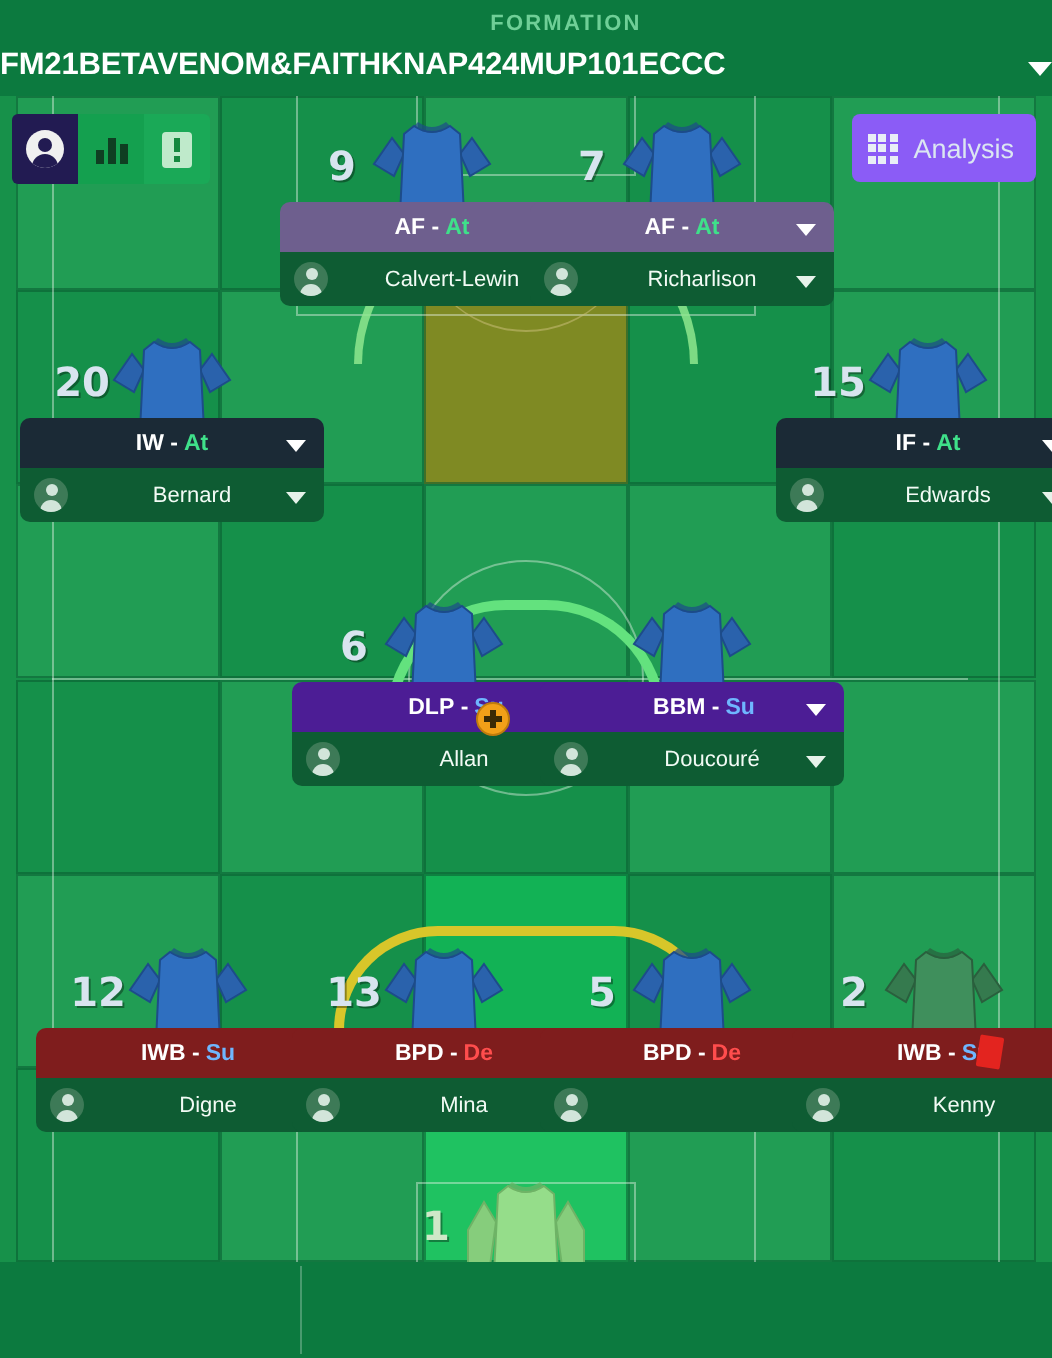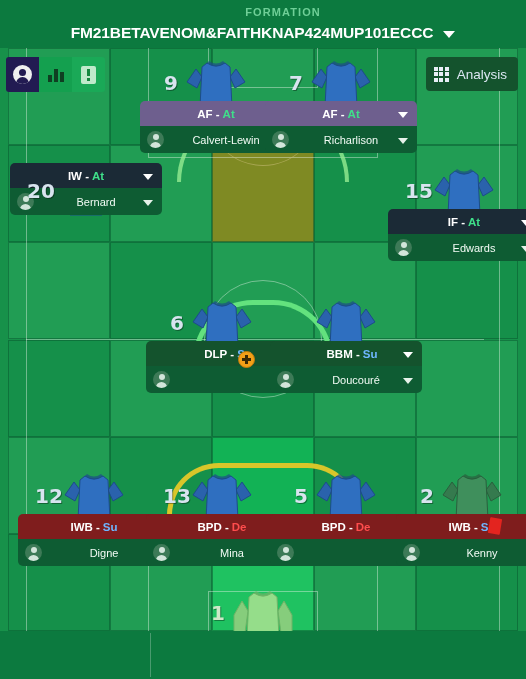--- a/index.html
+++ b/index.html
@@ -25,7 +25,7 @@
   }
   .hdr-title-row {
     position: absolute; top: 24px; left: 0; width: 526px;
-    display: flex; align-items: center; justify-content: center;
+    display: flex; align-items: center; justify-content: space-between;
     gap: 10px;
   }
   .hdr-title {

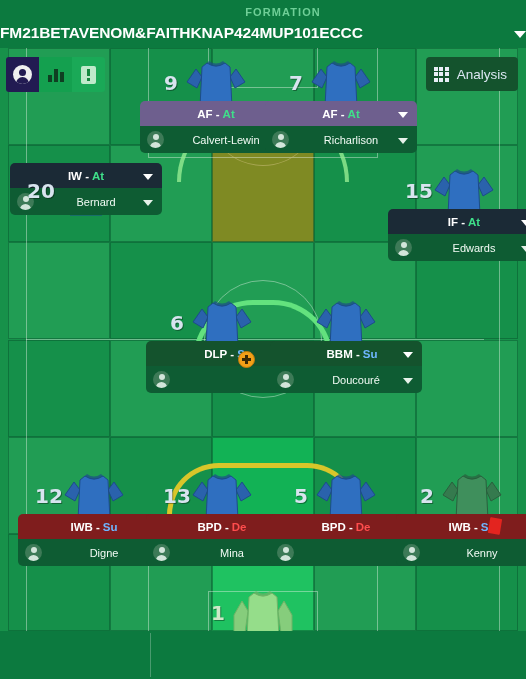--- a/index.html
+++ b/index.html
@@ -201,7 +201,7 @@
   .analysis-btn {
     position: absolute; right: 8px; top: 57px;
     height: 34px; padding: 0 11px 0 8px;
-    background: #14532d; border-radius: 4px;
+    background: #8b5cf6; border-radius: 4px;
     display: flex; align-items: center; gap: 8px;
     z-index: 60;
   }

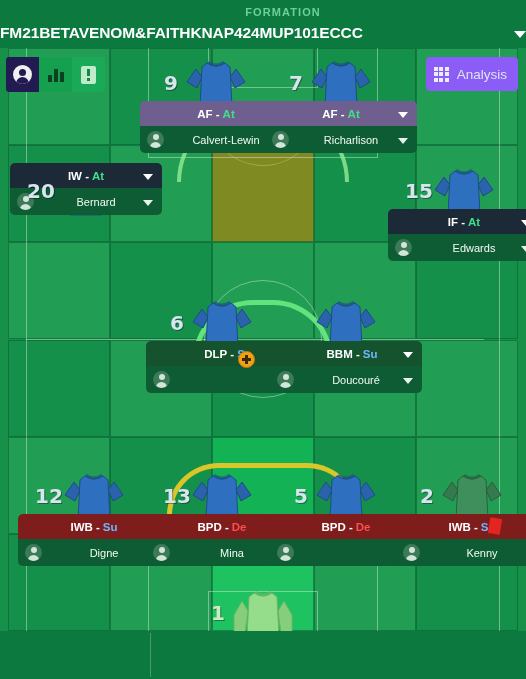--- a/index.html
+++ b/index.html
@@ -421,7 +421,7 @@
               <path d="M22 8 Q31 15 40 8 L38 6 Q31 11 24 6 Z" fill="#1d4c8a" opacity="0.7"></path>
             </svg></div>
           <div class="shirt-num">20</div>
-          <div class="card" style="">
+          <div class="card" style="margin-top:46px">
             <div class="role-row rb-wing">
               <span>IW</span>
               <span>&nbsp;-</span>

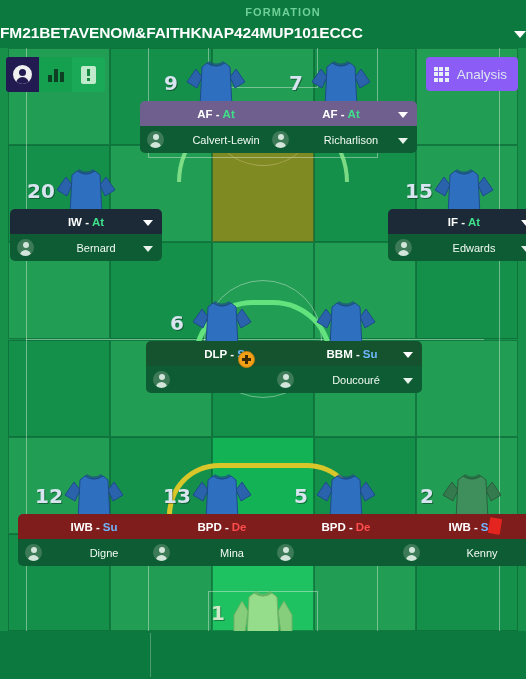--- a/index.html
+++ b/index.html
@@ -260,7 +260,7 @@
   
   .rb-af  { background: #6e5f8e; text-align: center; }
   .rb-wing{ background: #1b2a36; }
-  .rb-mid { background: #14532d; padding-left: 12px; }
+  .rb-mid { background: #4c1d95; padding-left: 12px; }
   .rb-def { background: #7f1d1d; }
 
   .duty-at { color: #3fe08a; }

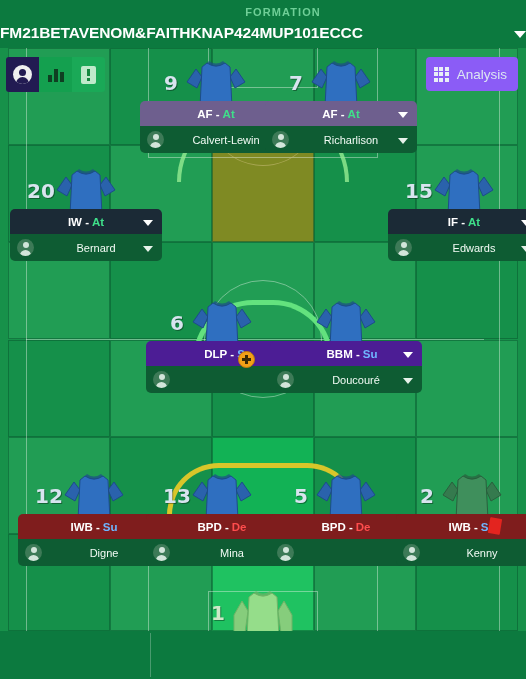--- a/index.html
+++ b/index.html
@@ -474,6 +474,7 @@
             </div>
             <div class="name-row">
               <span class="name-av"></span>
+              <span class="name-txt">Allan</span>
               <span class="caret-sm"></span>
             </div>
           </div>

